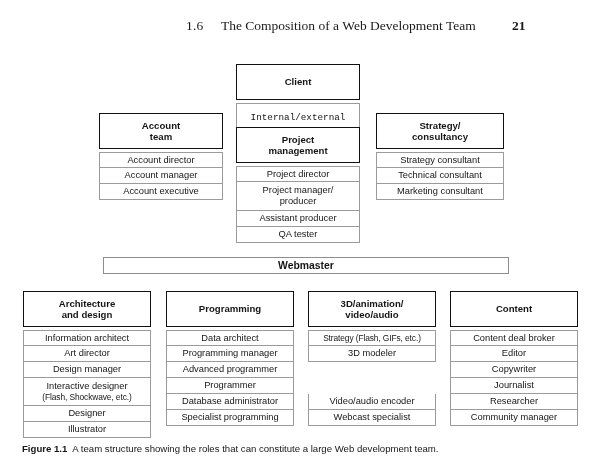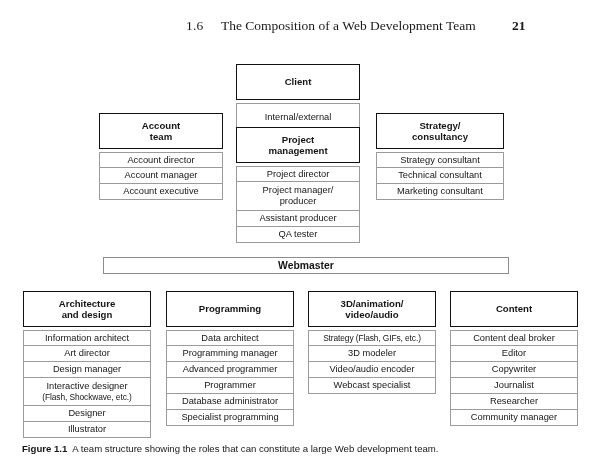--- a/index.html
+++ b/index.html
@@ -112,7 +112,7 @@
     <span>Client</span>
   </div>
   <div class="gap"></div>
-  <div class="cell first" style="height:28px;">
+  <div class="cell first" style="height:28px;font-family:Liberation Mono, monospace;">
     <span>Internal/external</span>
   </div>
 </div>

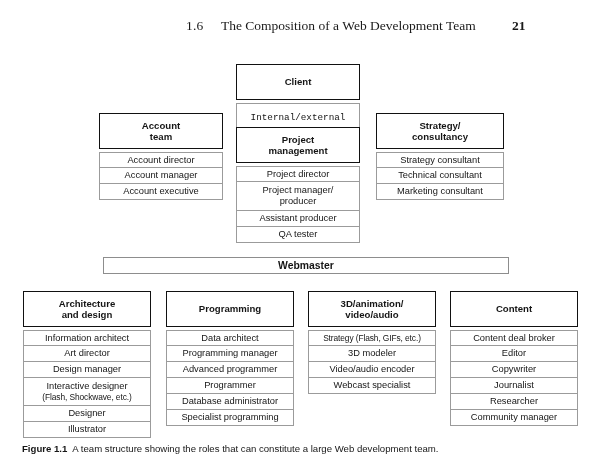--- a/index.html
+++ b/index.html
@@ -240,7 +240,7 @@
   <div class="cell" style="height:16px;">
     <span>3D modeler</span>
   </div>
-  <div class="cell" style="height:16px;">
+  <div class="cell" style="height:16px;margin-top:32px;">
     <span>Video/audio encoder</span>
   </div>
   <div class="cell" style="height:16px;">

